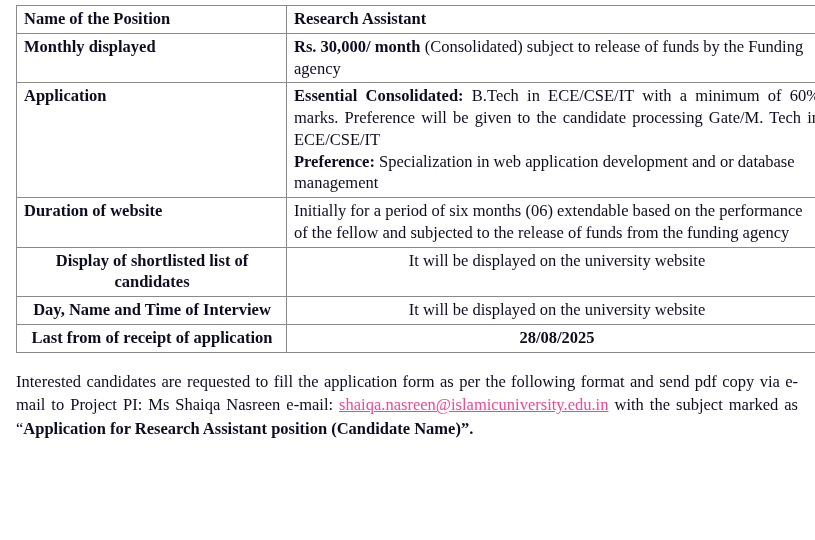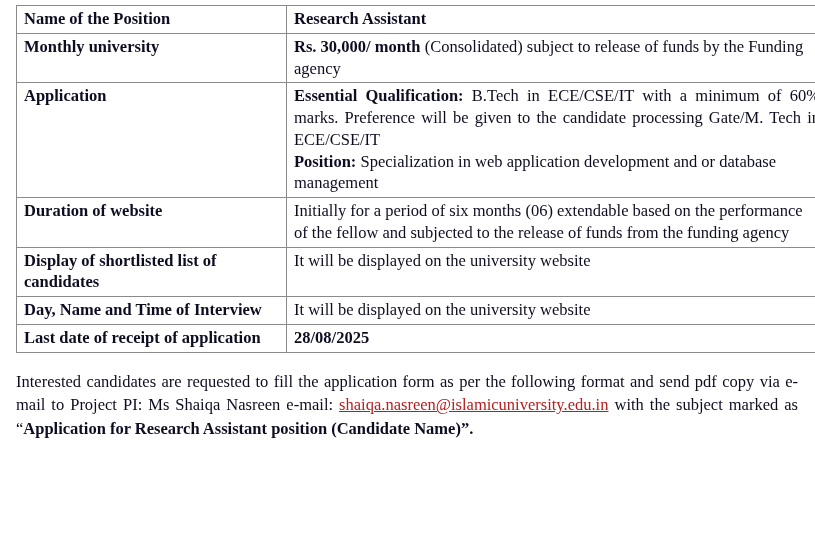--- a/index.html
+++ b/index.html
@@ -82,7 +82,7 @@
       </tr>
 
       <tr>
-        <td class="label-cell">Monthly university</td>
+        <td class="label-cell">Monthly displayed</td>
         <td class="value-cell"><span class="b">Rs. 30,000/ month</span><span> (Consolidated) subject to release of funds by the Funding agency</span></td>
       </tr>
 

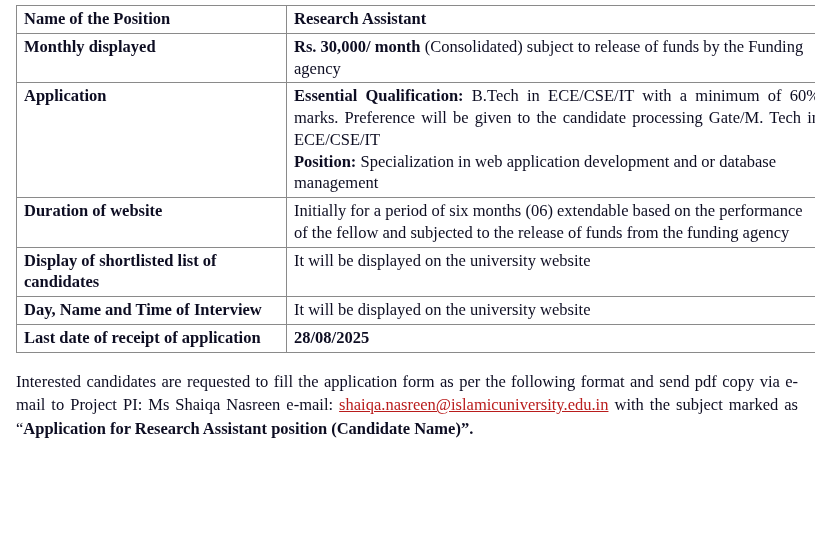--- a/index.html
+++ b/index.html
@@ -89,7 +89,7 @@
       <tr class="pad-row-sm">
         <td class="label-cell">Application</td>
         <td class="value-cell">
-          <div class="justify"><span class="b">Essential Qualification:</span><span>  B.Tech in ECE/CSE/IT with a minimum of 60% marks. Preference will be given to the candidate processing Gate/M. Tech in ECE/CSE/IT</span></div>
+          <div class="justify"><span class="b">Essential Consolidated:</span><span>  B.Tech in ECE/CSE/IT with a minimum of 60% marks. Preference will be given to the candidate processing Gate/M. Tech in ECE/CSE/IT</span></div>
           <div><span class="b">Position:</span><span> Specialization in web application development and or database management</span></div>
         </td>
       </tr>

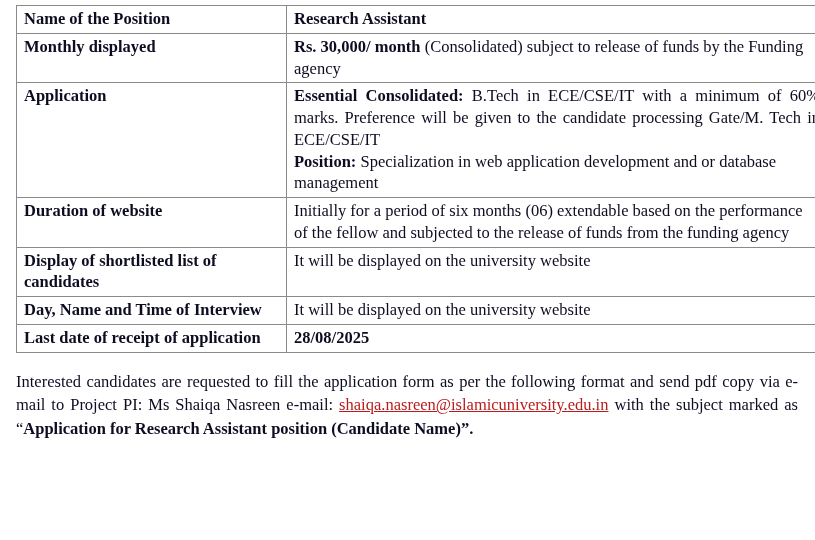--- a/index.html
+++ b/index.html
@@ -90,7 +90,7 @@
         <td class="label-cell">Application</td>
         <td class="value-cell">
           <div class="justify"><span class="b">Essential Consolidated:</span><span>  B.Tech in ECE/CSE/IT with a minimum of 60% marks. Preference will be given to the candidate processing Gate/M. Tech in ECE/CSE/IT</span></div>
-          <div><span class="b">Position:</span><span> Specialization in web application development and or database management</span></div>
+          <div><span class="b">Preference:</span><span> Specialization in web application development and or database management</span></div>
         </td>
       </tr>
 

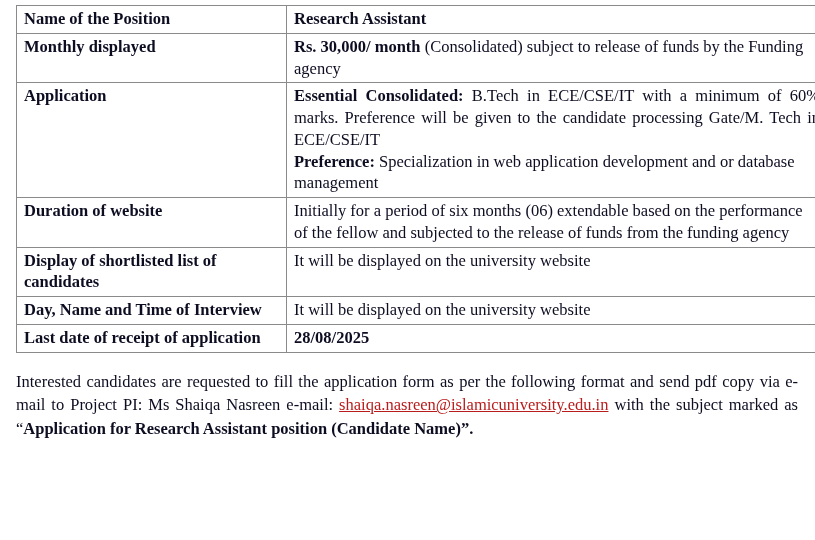--- a/index.html
+++ b/index.html
@@ -47,7 +47,7 @@
     text-align-last: left;
   }
   .b { font-weight: bold; }
-  .pad-row td { padding-bottom: 15px; }
+  .pad-row td { padding-bottom: 15px; text-align: center; }
   .pad-row-lg td { padding-bottom: 22px; }
   .pad-row-sm td { padding-bottom: 10px; }
 

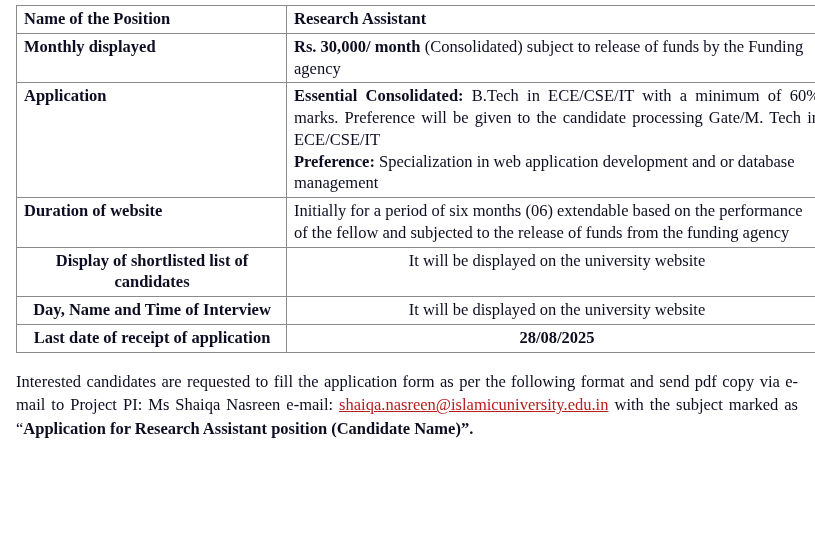--- a/index.html
+++ b/index.html
@@ -110,7 +110,7 @@
       </tr>
 
       <tr class="pad-row">
-        <td class="label-cell">Last date of receipt of application</td>
+        <td class="label-cell">Last from of receipt of application</td>
         <td class="value-cell b">28/08/2025</td>
       </tr>
 

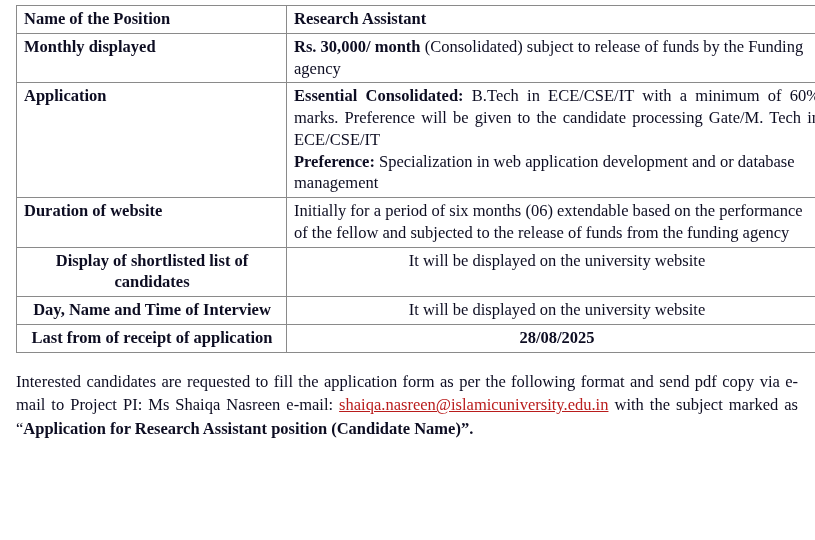--- a/index.html
+++ b/index.html
@@ -60,7 +60,7 @@
     color: #0d0d22;
   }
   a.email-link {
-    color: #b91c1c;
+    color: #ec4899;
     text-decoration: underline;
   }
   .bi {

